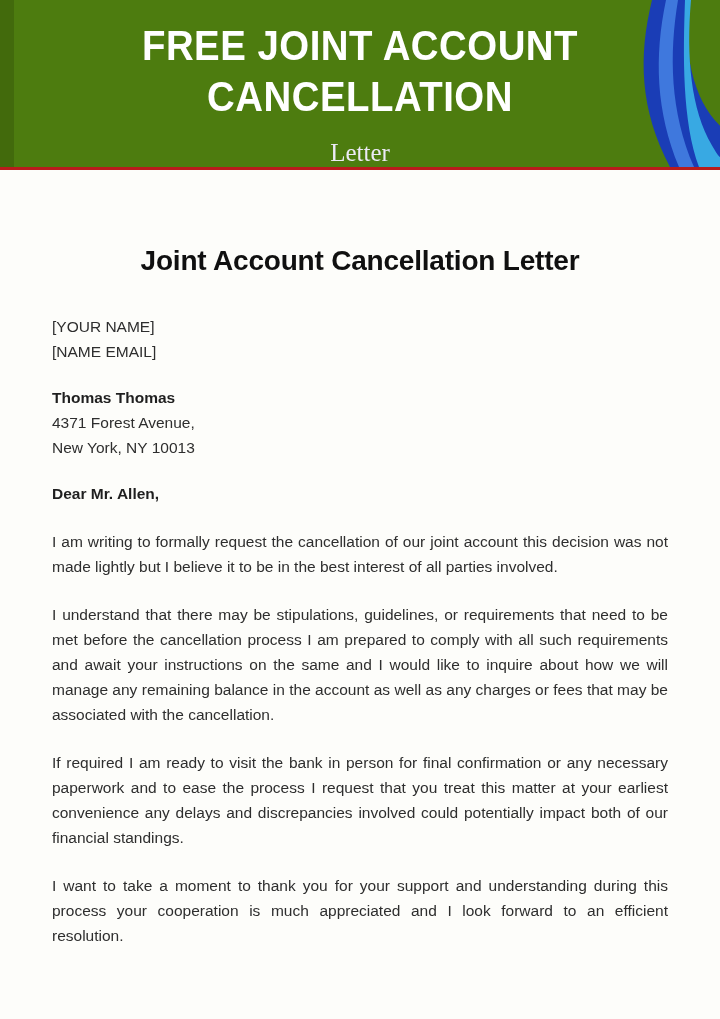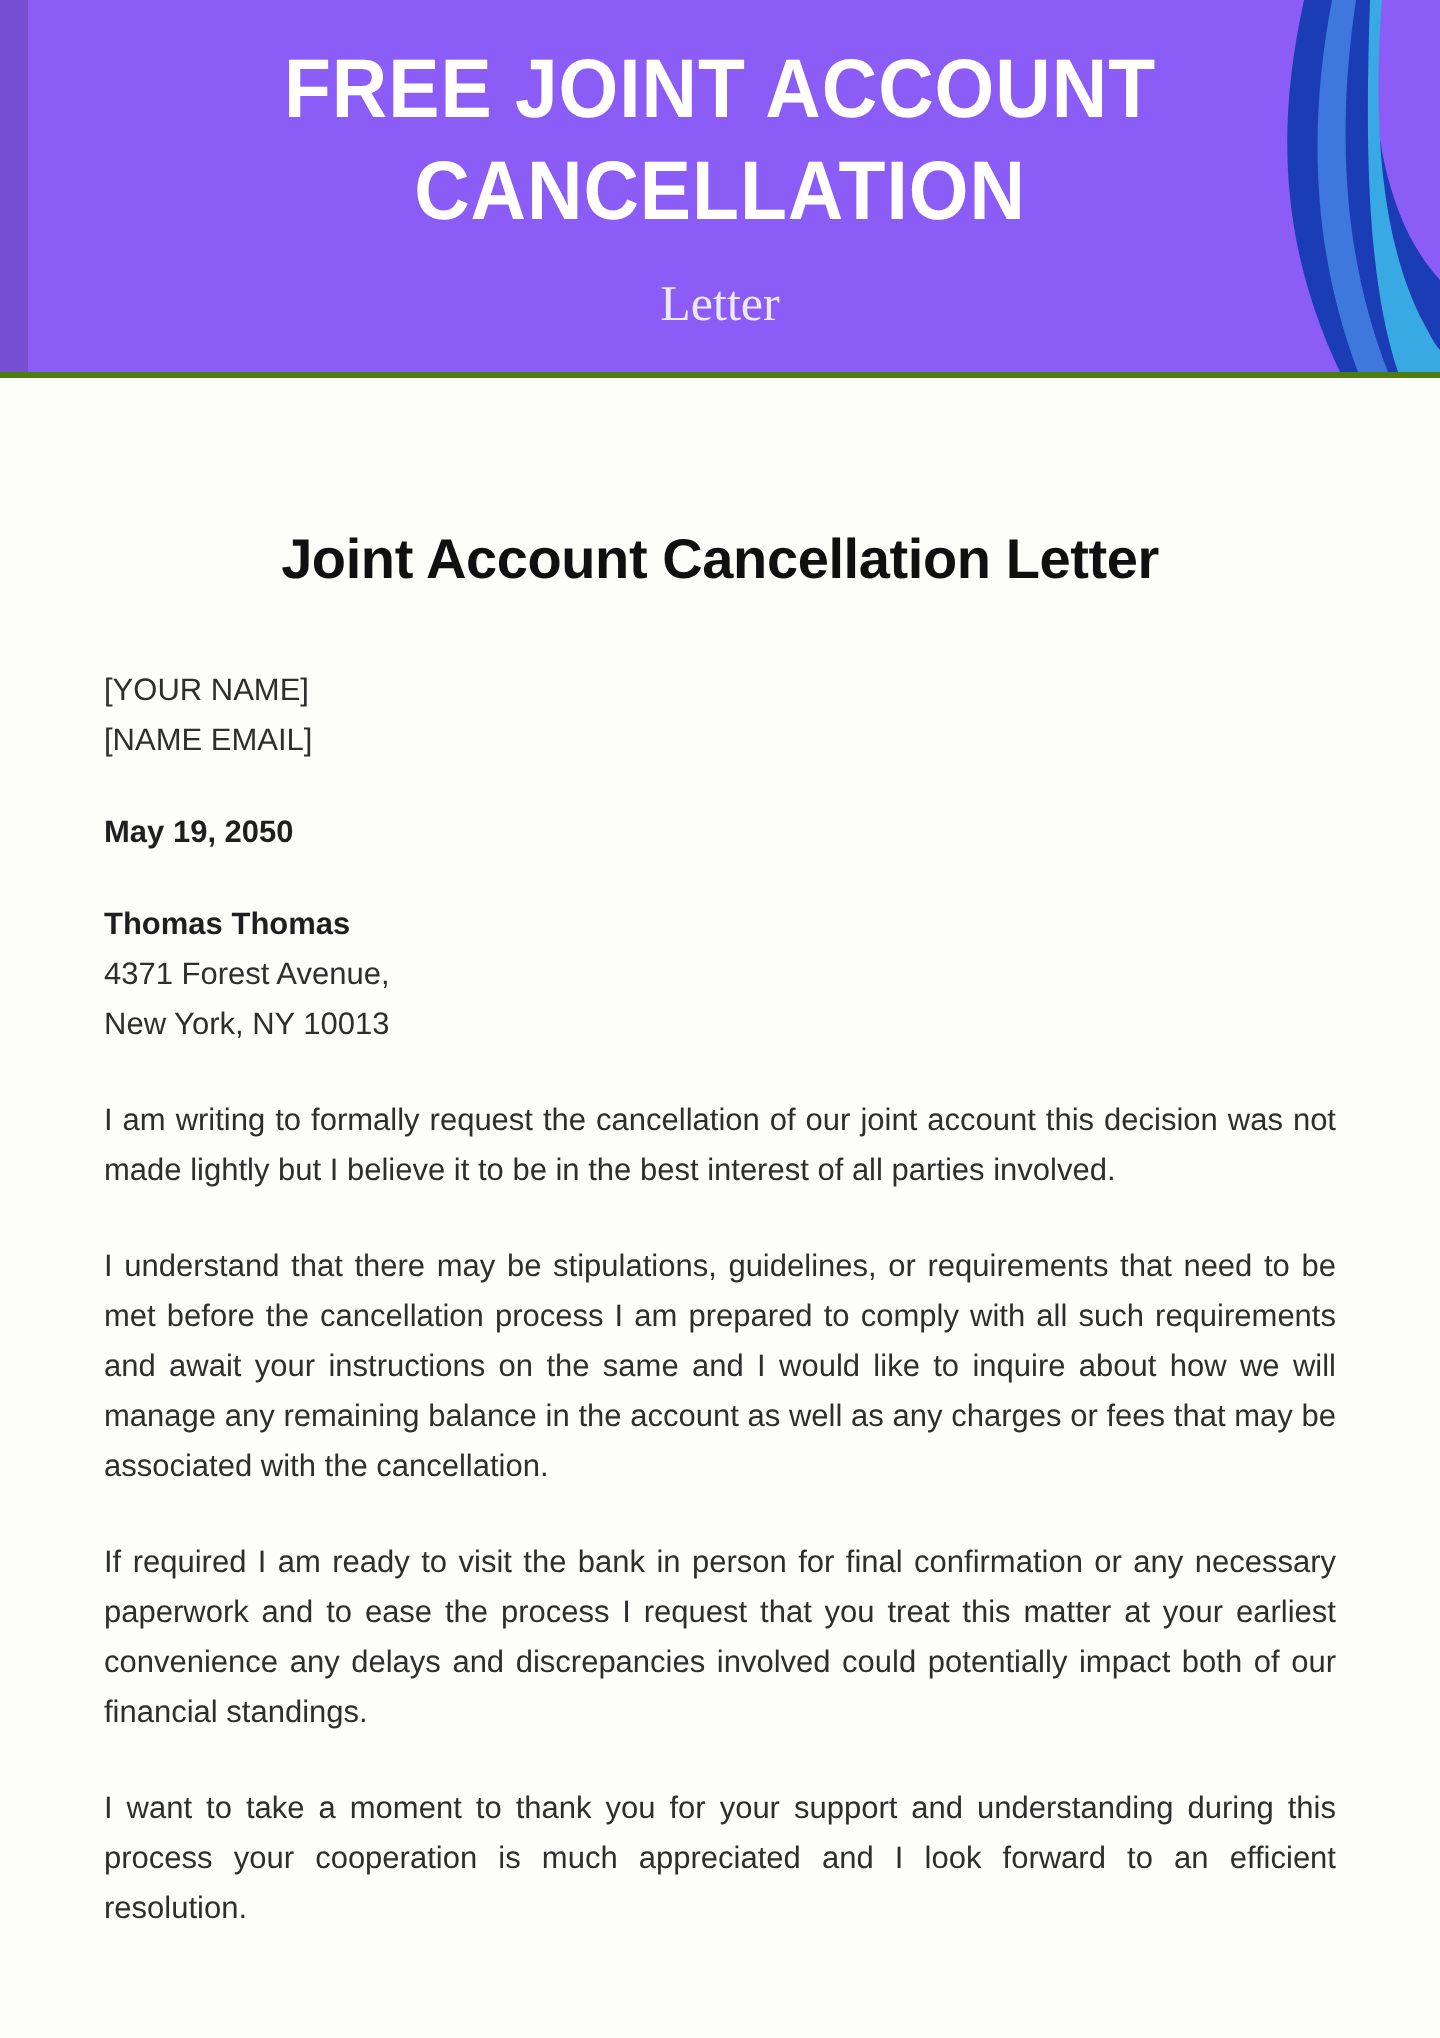--- a/index.html
+++ b/index.html
@@ -15,9 +15,9 @@
   
   .banner {
     position: relative;
-    height: 189px;
-    background: #8b5cf6;
-    border-bottom: 3px solid #4d7c0f;
+    height: 170px;
+    background: #4d7c0f;
+    border-bottom: 3px solid #b91c1c;
     overflow: hidden;
   }
   .banner-left-shade {

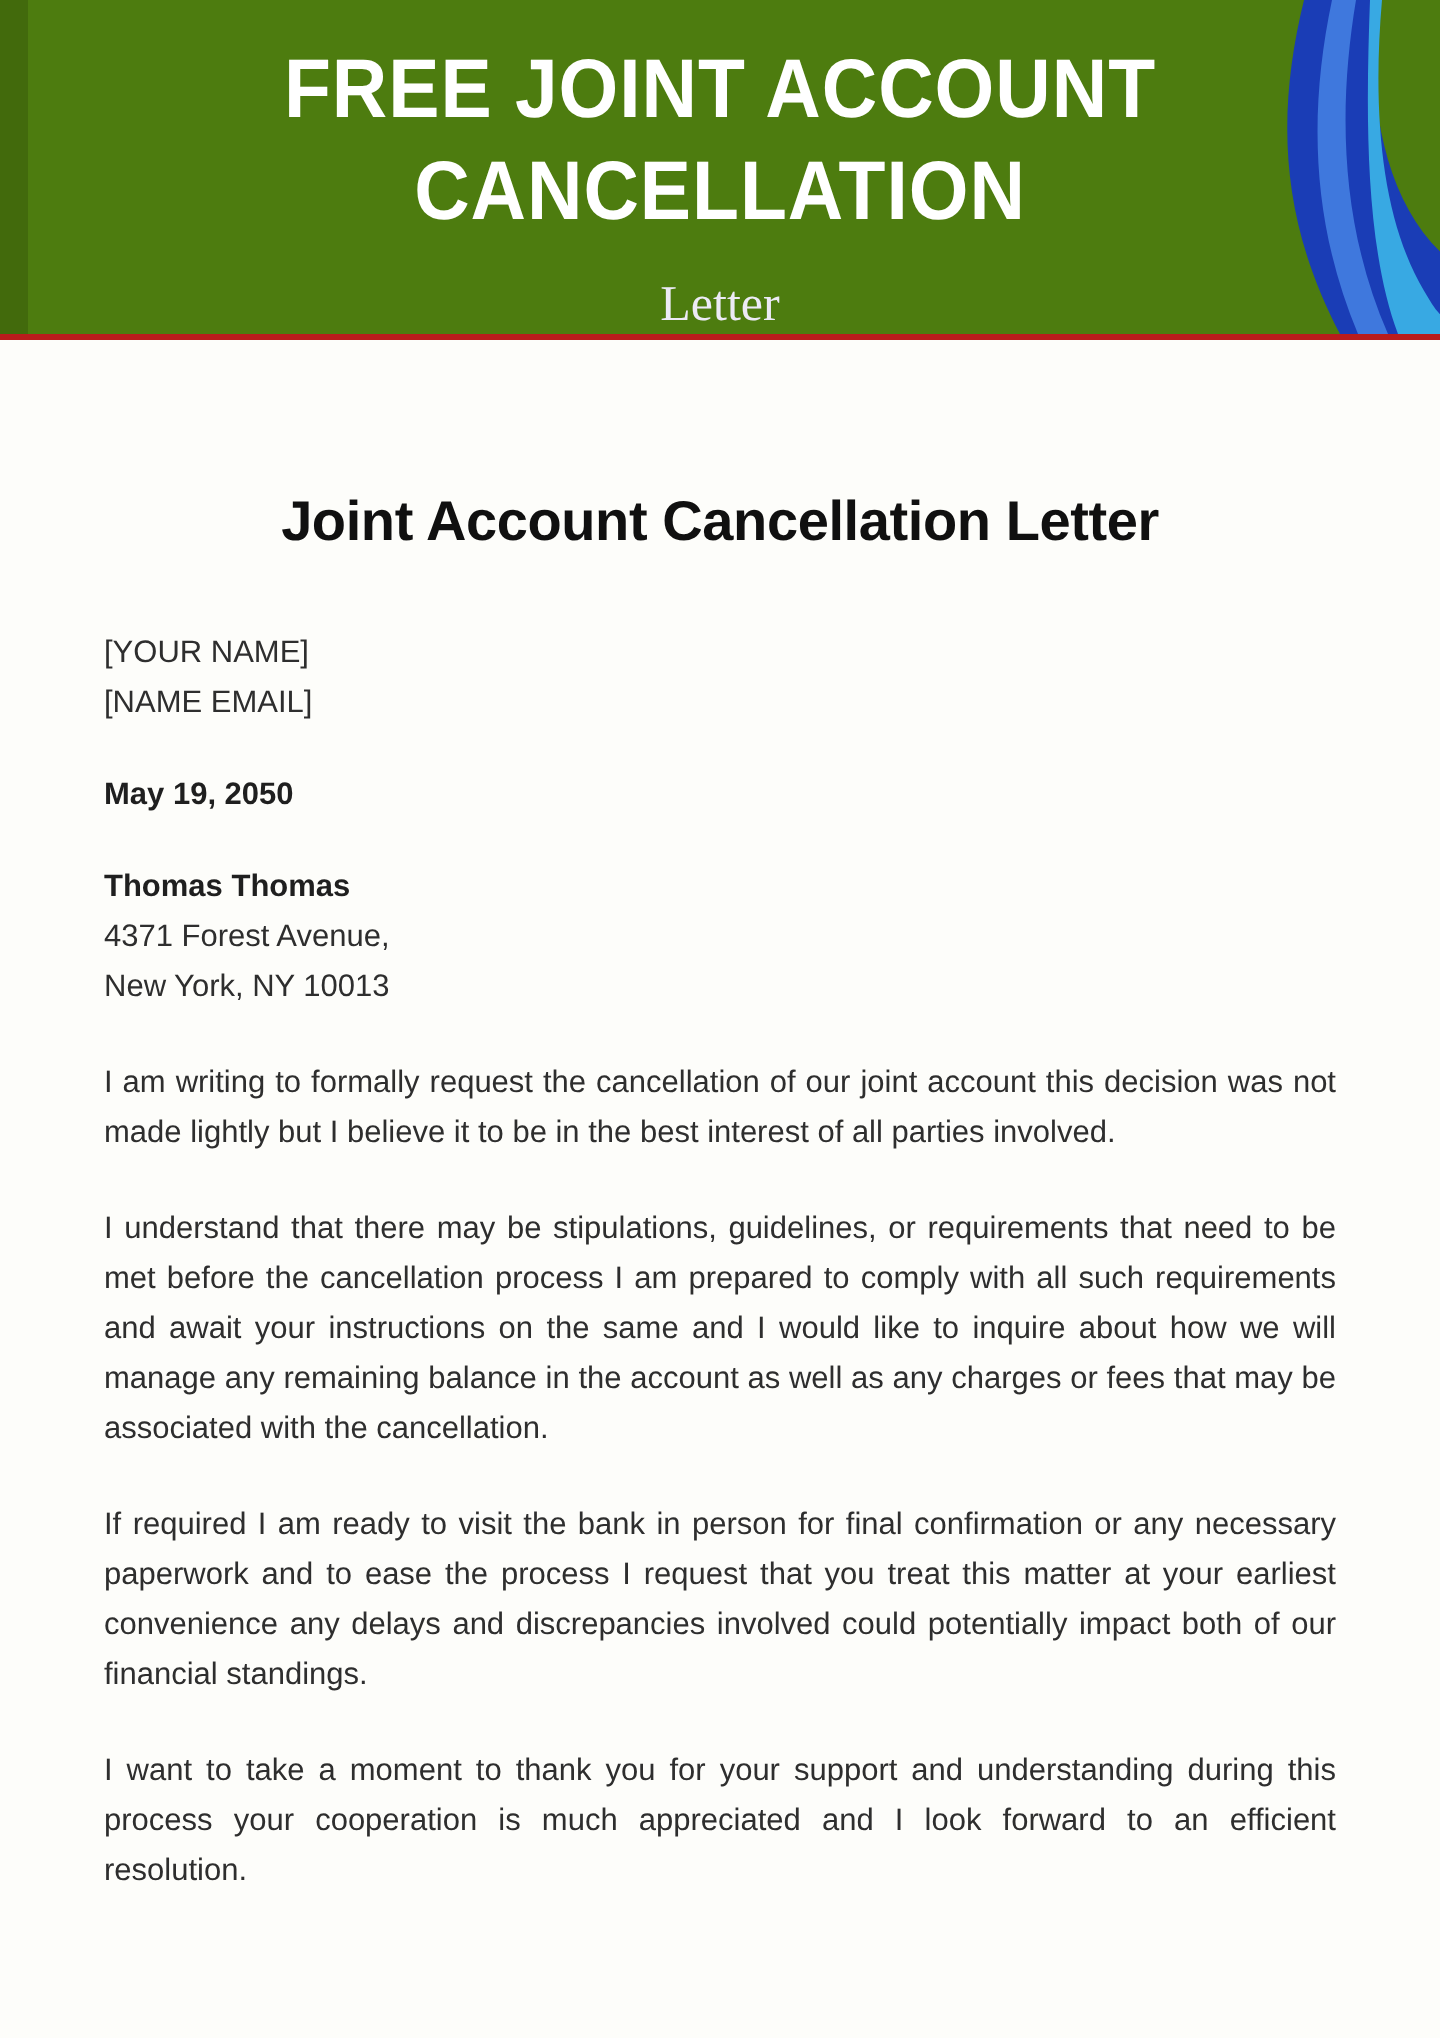--- a/index.html
+++ b/index.html
@@ -106,9 +106,6 @@
     <span class="line">[NAME EMAIL]</span>
   </div>
 
-  <div class="block">
-    <span class="line bold">May 19, 2050</span>
-  </div>
 
   <div class="block">
     <span class="line bold">Thomas Thomas</span>

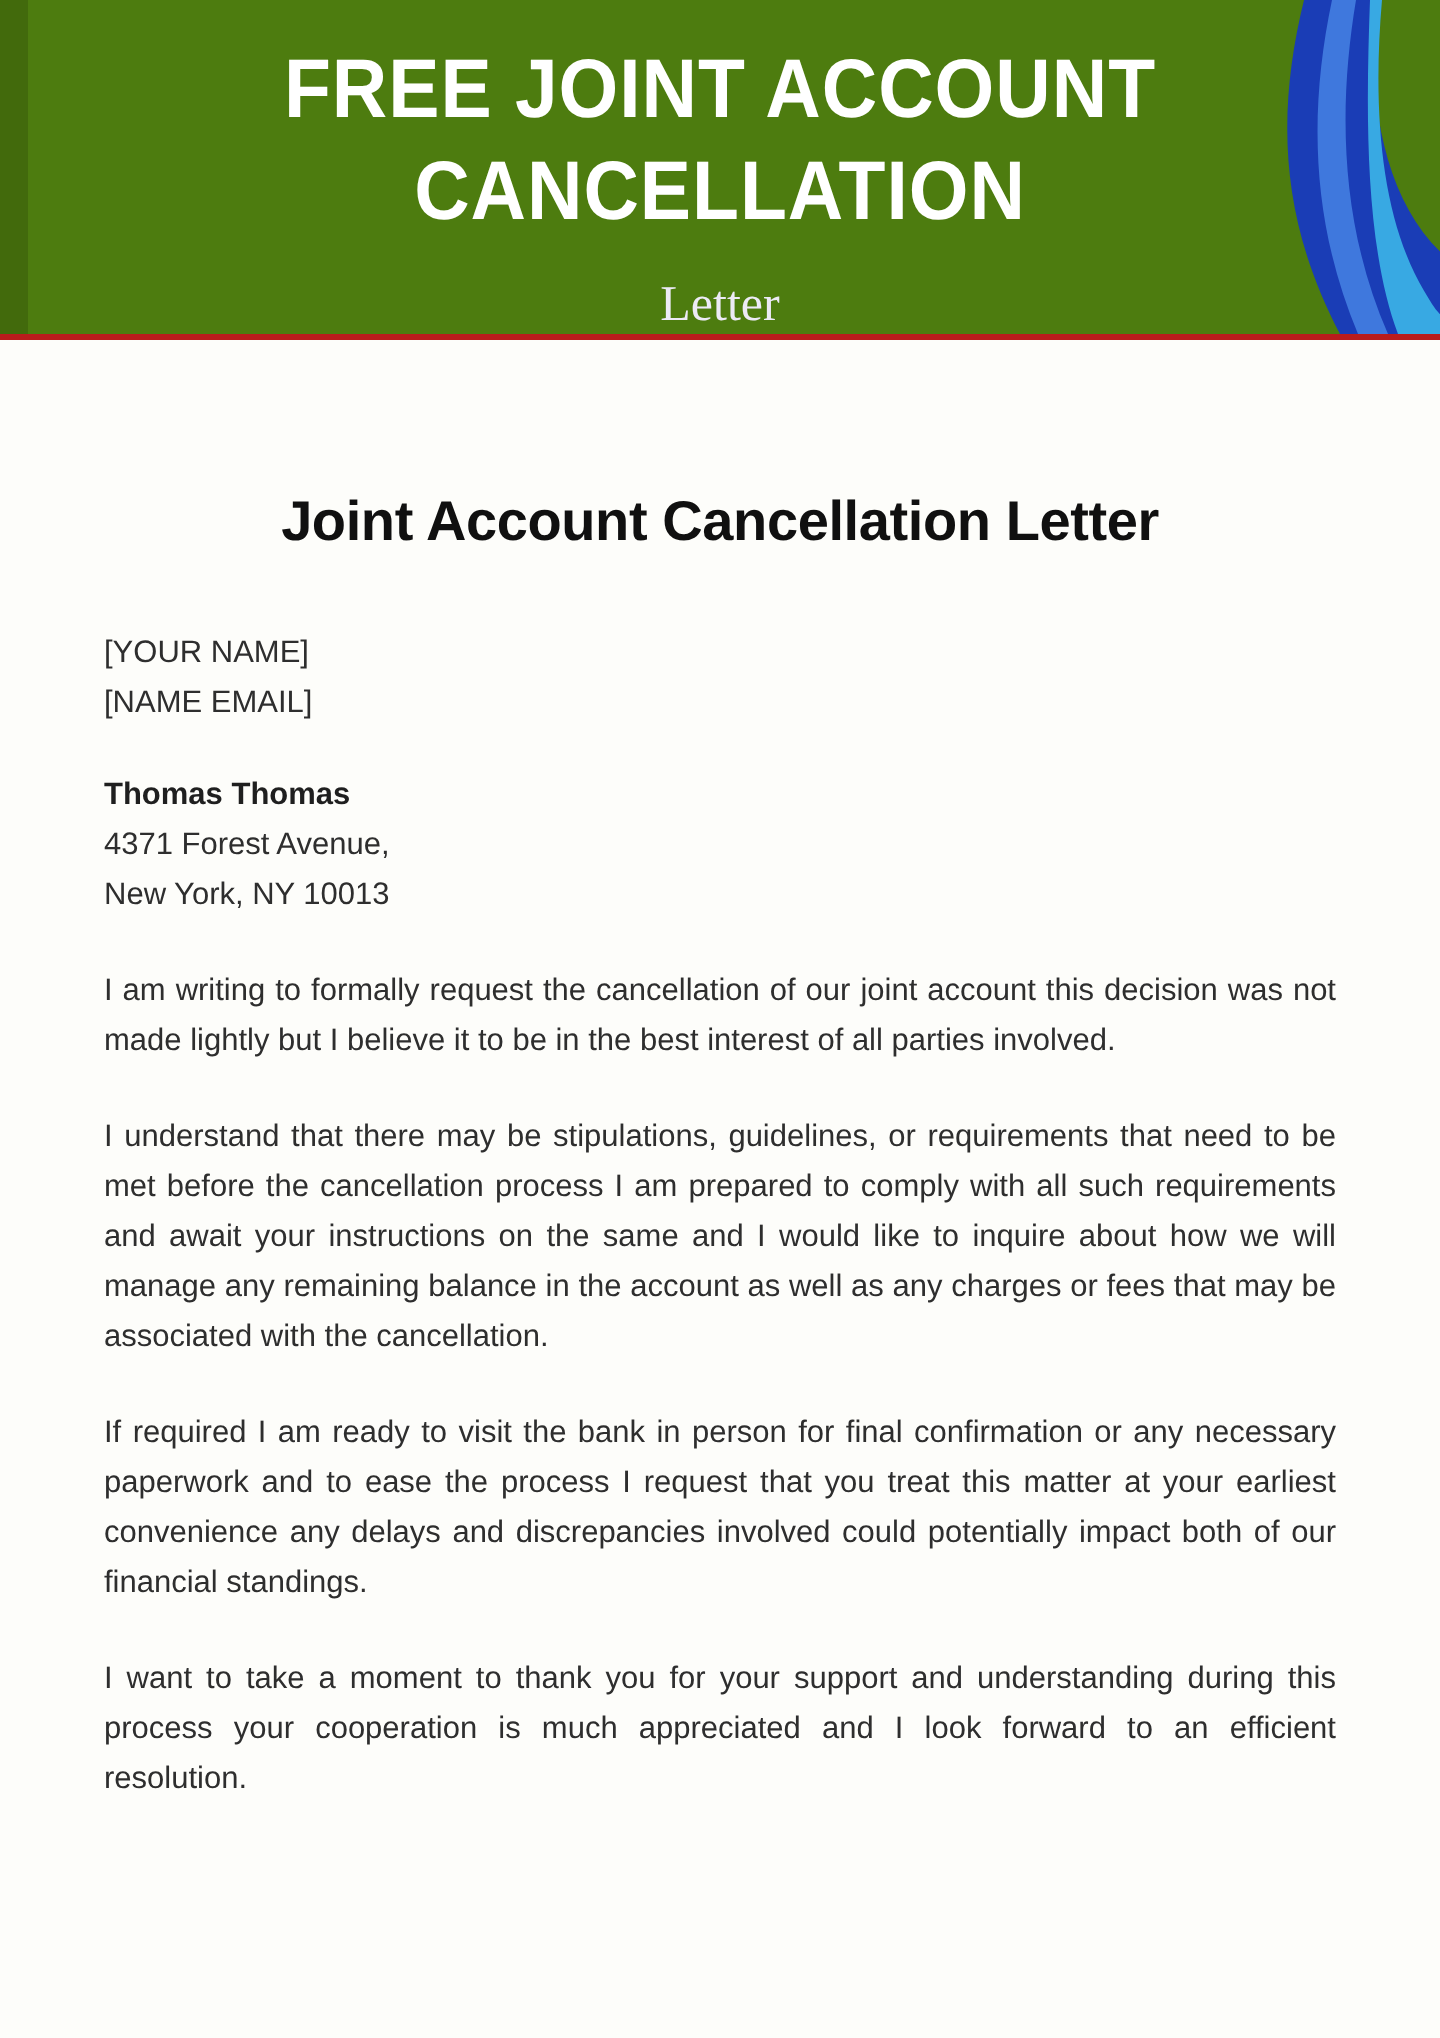--- a/index.html
+++ b/index.html
@@ -113,6 +113,9 @@
     <span class="line">New York, NY 10013</span>
   </div>
 
+  <div class="block">
+    <span class="line bold">Dear Mr. Allen,</span>
+  </div>
 
   <p class="para">I am writing to formally request the cancellation of our joint account this decision was not made lightly but I believe it to be in the best interest of all parties involved.</p>
   <p class="para">I understand that there may be stipulations, guidelines, or requirements that need to be met before the cancellation process I am prepared to comply with all such requirements and await your instructions on the same and I would like to inquire about how we will manage any remaining balance in the account as well as any charges or fees that may be associated with the cancellation.</p>

